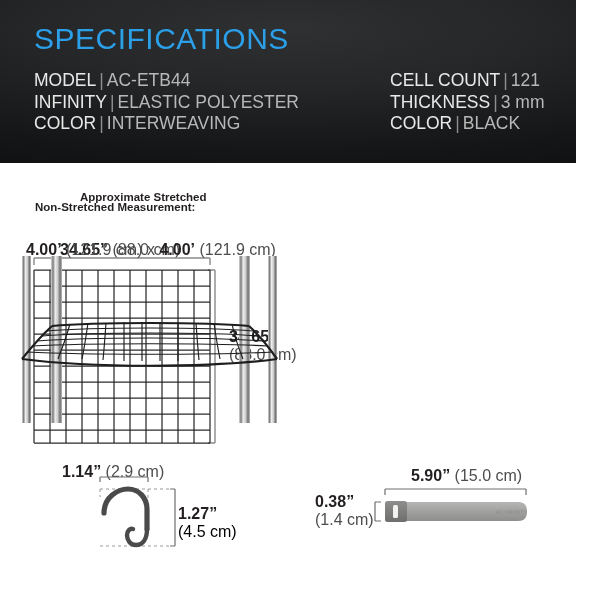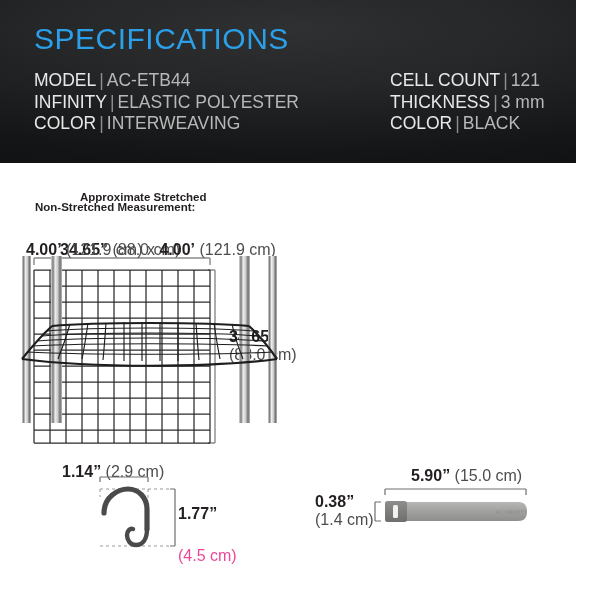--- a/index.html
+++ b/index.html
@@ -246,7 +246,7 @@
         <b>1.14”</b><span class="paren">&nbsp;</span><span class="paren">(2.9 cm)</span>
       </div>
       <div class="dim-text" style="left:178px; top:52px;">
-        <b>1.77”</b>
+        <b>1.27”</b>
       </div>
       <div class="dim-text paren" style="left:178px; top:70px; color:#ec4899;margin-top:24px;">(4.5 cm)</div>
 

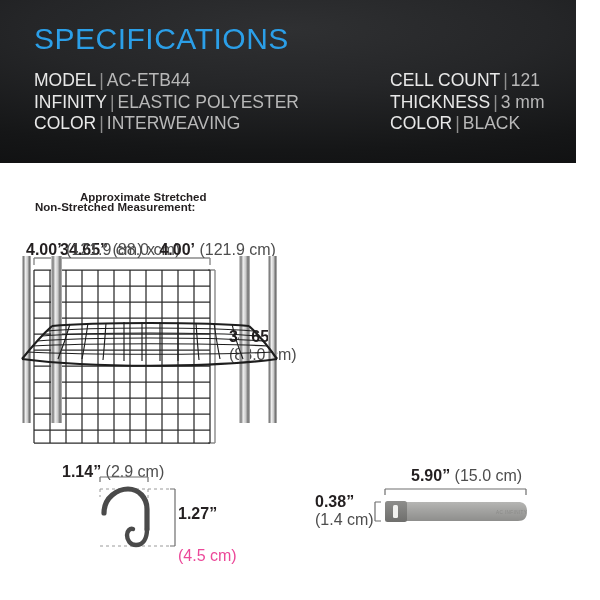--- a/index.html
+++ b/index.html
@@ -248,7 +248,7 @@
       <div class="dim-text" style="left:178px; top:52px;">
         <b>1.27”</b>
       </div>
-      <div class="dim-text paren" style="left:178px; top:70px; color:#ec4899;margin-top:24px;">(4.5 cm)</div>
+      <div class="dim-text paren" style="left:178px; top:70px; color:#000000;">(4.5 cm)</div>
 
       <svg class="svg-abs" style="left:0; top:0;" width="300" height="147">
 

